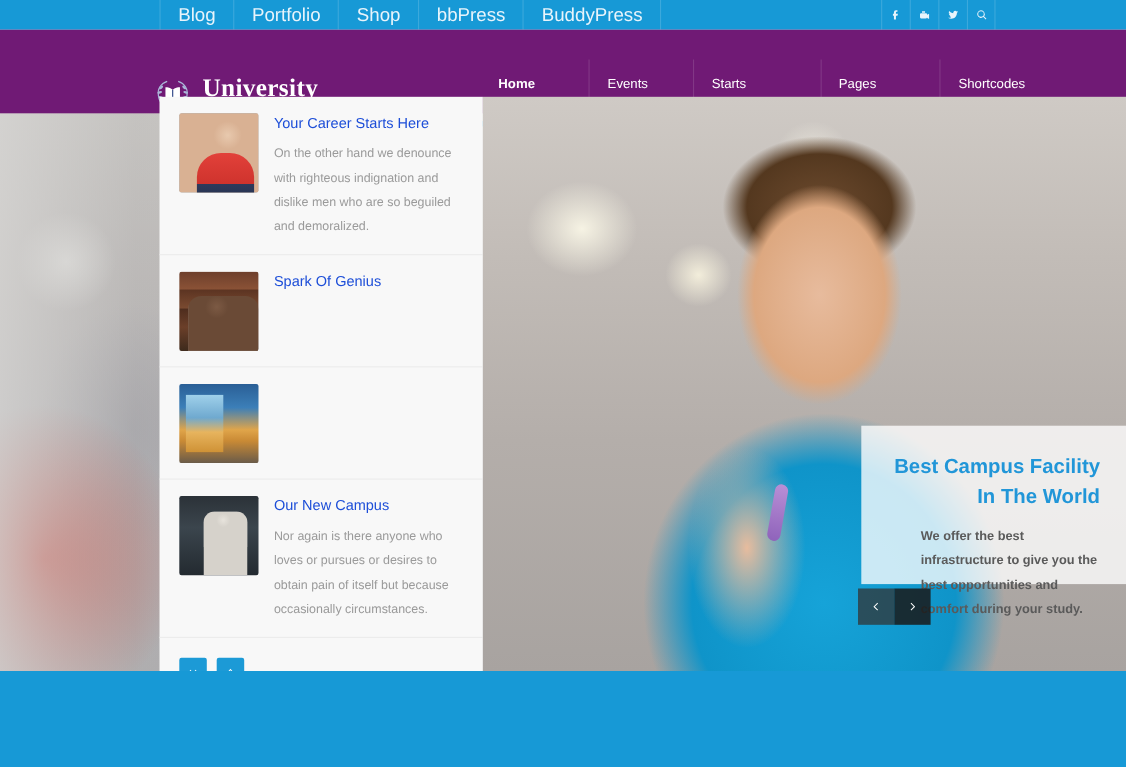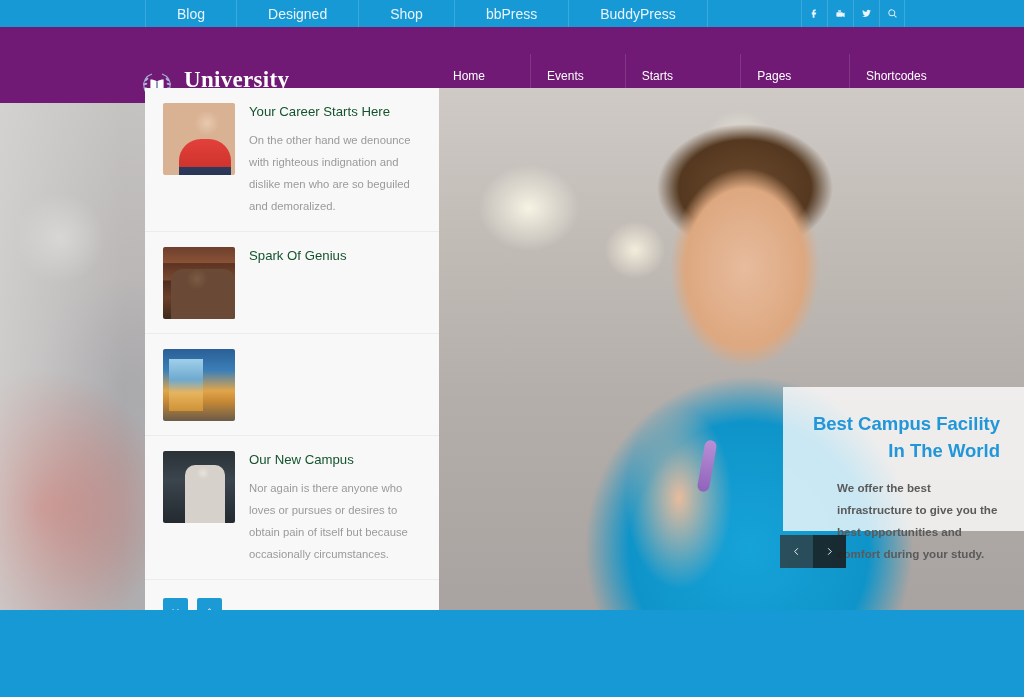--- a/index.html
+++ b/index.html
@@ -36,8 +36,8 @@
   }
   .topbar-left { display: flex; margin-left: 145px; }
   .topbar-left a {
-    display: flex; align-items: center; padding: 0 31px;
-    color: #e8f4fb; font-size: 14px; text-decoration: none;
+    display: flex; align-items: center; padding: 0 16px;
+    color: #e8f4fb; font-size: 17px; text-decoration: none;
     border-right: 1px solid rgba(255,255,255,.16);
   }
   .topbar-left a:first-child { border-left: 1px solid rgba(255,255,255,.16); }

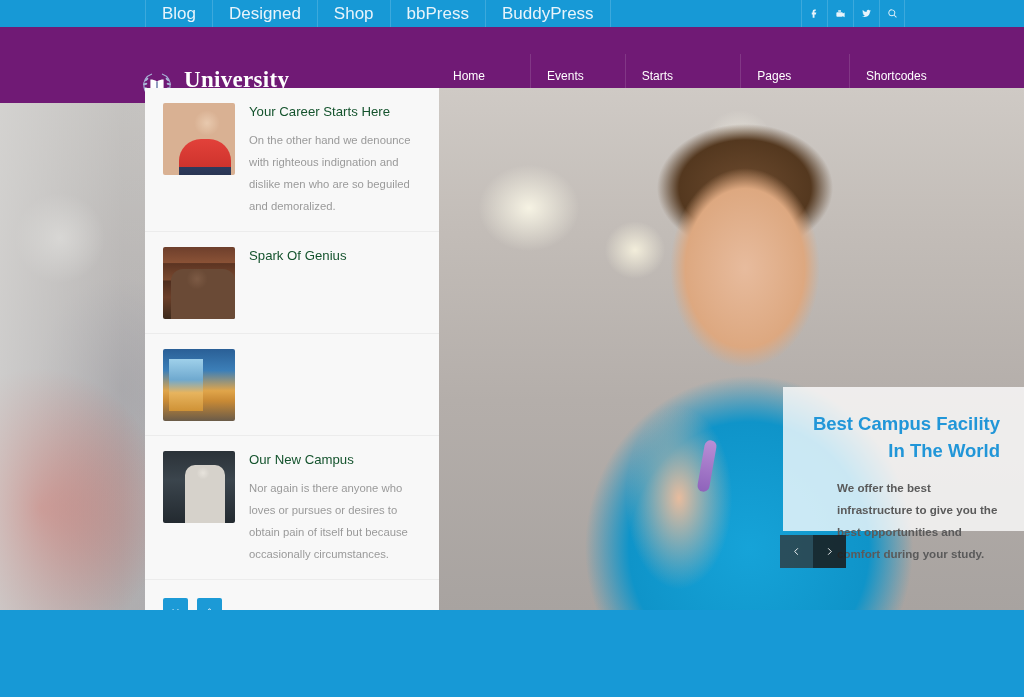--- a/index.html
+++ b/index.html
@@ -226,7 +226,7 @@
   <div class="topbar">
     <div class="topbar-left">
       <a href="#">Blog</a>
-      <a href="#">Designed</a>
+      <a href="#">Portfolio</a>
       <a href="#">Shop</a>
       <a href="#">bbPress</a>
       <a href="#">BuddyPress</a>

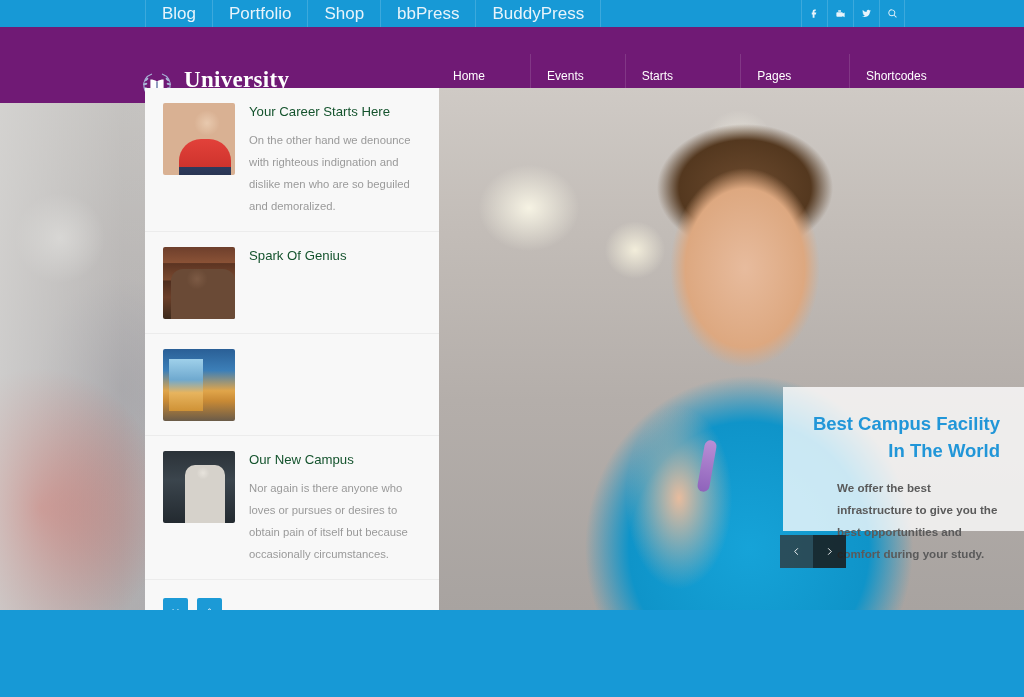--- a/index.html
+++ b/index.html
@@ -75,7 +75,7 @@
     position: relative; padding: 14px 22px 0 16px; min-width: 81px;
     border-left: 1px solid rgba(255,255,255,.13);
   }
-  .navitem:first-child { border-left: none; }
+  .navitem:first-child { border-left: none; font-weight: bold; }
   .navitem .nav-label { color: #ffffff; font-size: 12px; line-height: 1.35; }
   .navitem .nav-sub {
     color: #93a2cb; font-size: 9.5px; font-style: italic; margin-top: 3px;

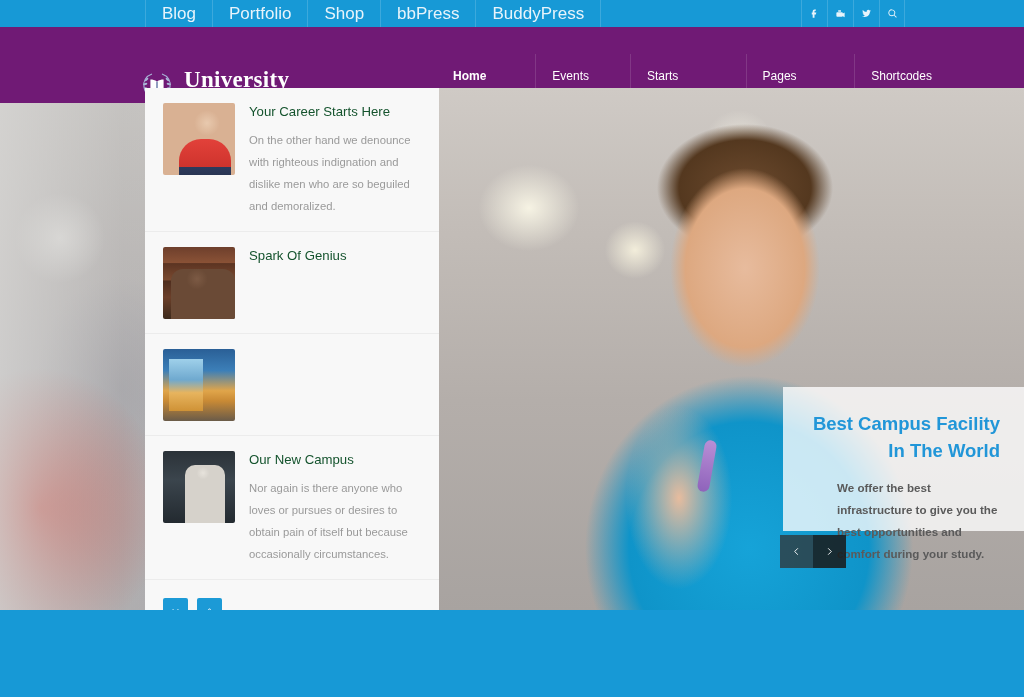--- a/index.html
+++ b/index.html
@@ -152,7 +152,7 @@
   }
   .news-body { flex: 1; padding-top: 1px; }
   .news-title {
-    color: #14532d; font-size: 13.2px; line-height: 1.2; margin-bottom: 9px;
+    color: #1d4ed8; font-size: 13.2px; line-height: 1.2; margin-bottom: 9px;
   }
   .news-text {
     color: #9a9a9a; font-size: 11.3px; line-height: 1.95;

